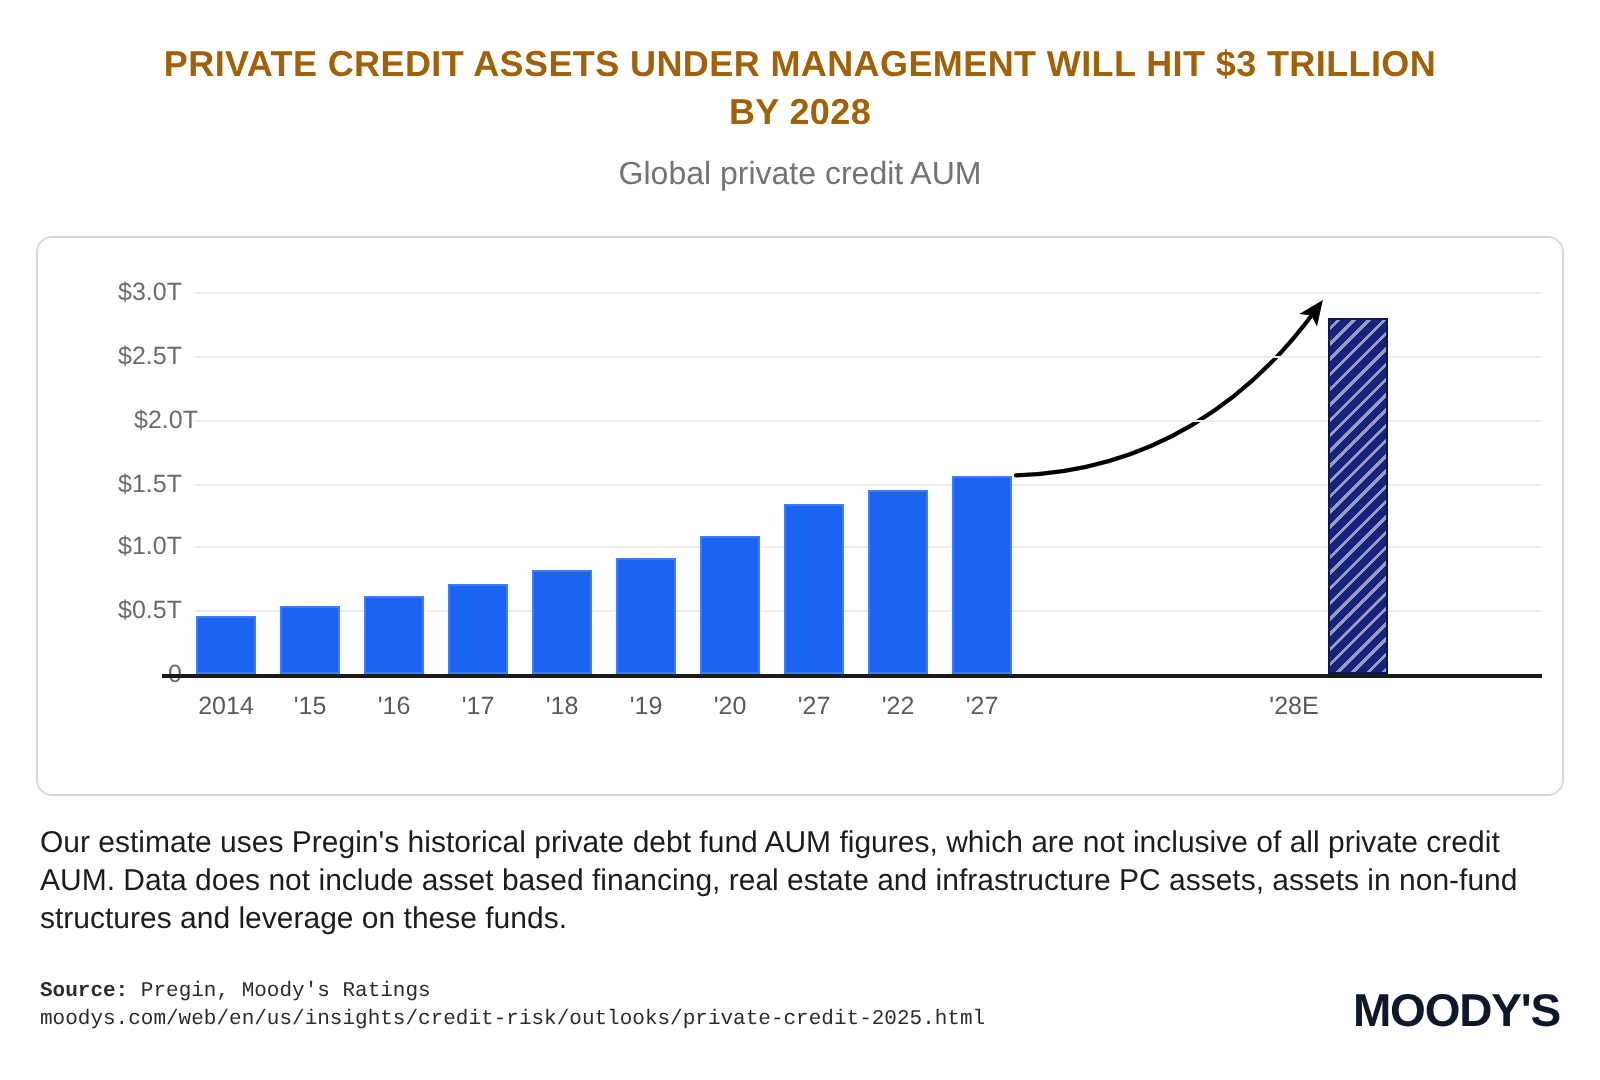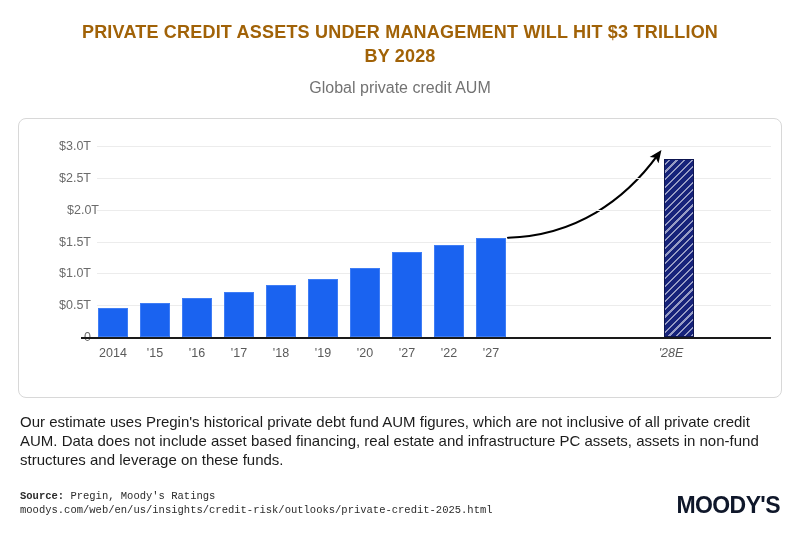--- a/index.html
+++ b/index.html
@@ -207,7 +207,7 @@
       <div class="bar" title="'23" style="left: 457px; width: 30px; height: 99.32px; bottom: 62px;"></div>
       <div class="xtick-label" style="left: 472px; top: 227px;">'27</div>
       <div class="bar forecast" title="'28E" style="left: 645px; width: 30px; height: 178.267px; bottom: 62px;"></div>
-      <div class="xtick-label" style="left: 652px; top: 227px; font-style: italic;">'28E</div>
+      <div class="xtick-label" style="left: 628px; top: 227px;">'28E</div>
     </div>
 </div>
 

